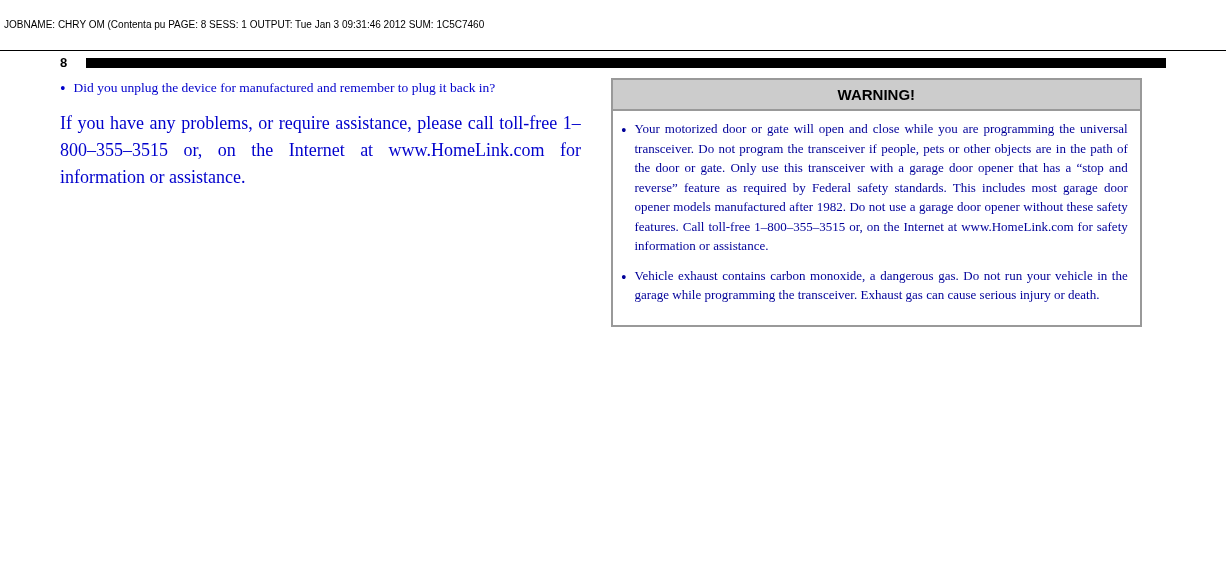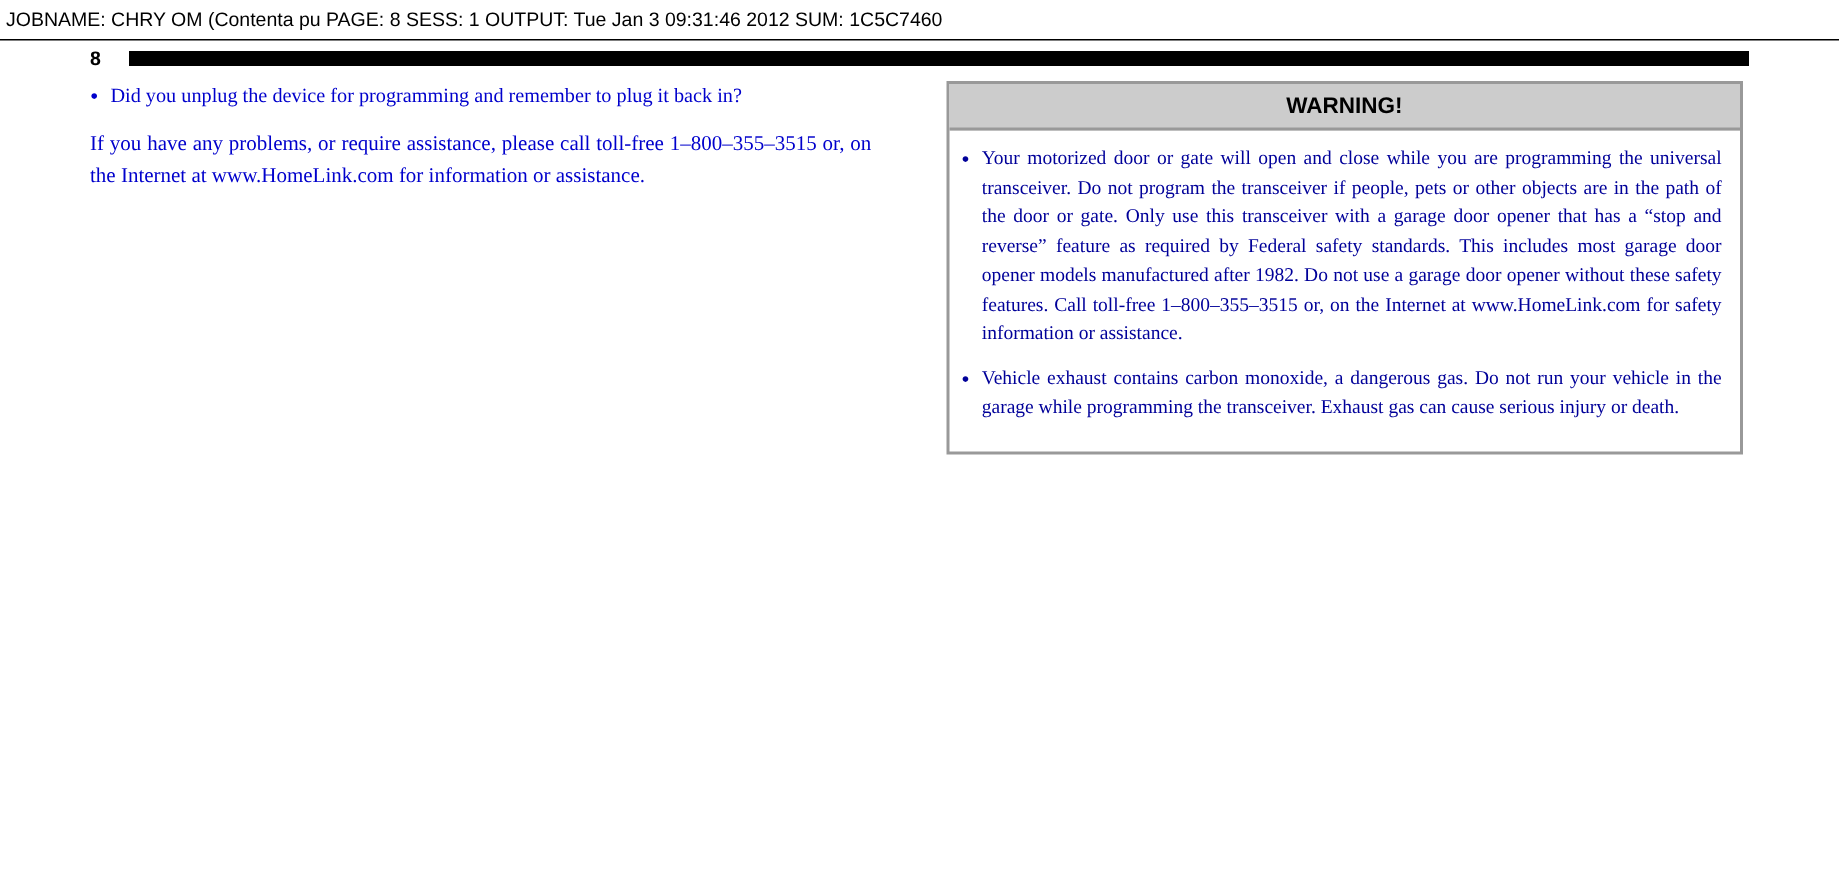--- a/index.html
+++ b/index.html
@@ -19,9 +19,9 @@
 
     .header-bar {
       font-family: Arial, sans-serif;
-      font-size: 13px;
+      font-size: 10px;
       color: #000000;
-      padding: 4px 4px;
+      padding: 18px 4px;
       border-bottom: 1px solid #000;
       line-height: 1.4;
     }

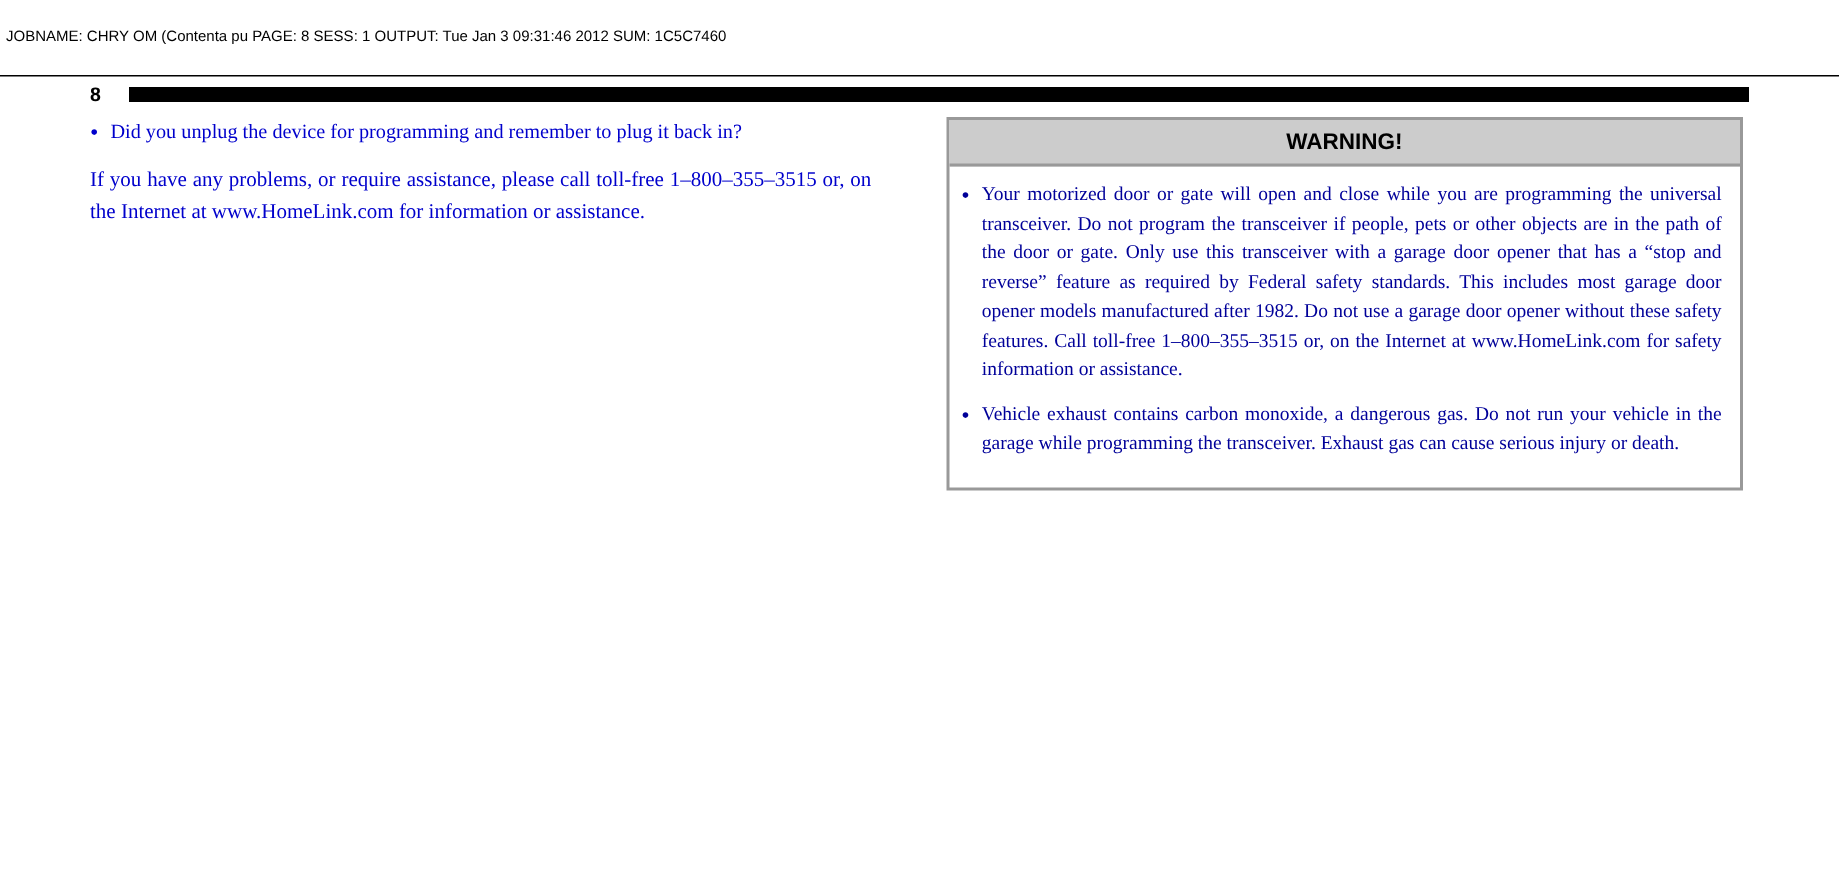--- a/index.html
+++ b/index.html
@@ -151,7 +151,7 @@
     <div class="left-column">
       <div class="bullet-item">
         <span class="bullet-dot">•</span>
-        <span>Did you unplug the device for programming and remember to plug it back in?</span>
+        <span>Did you unplug the device for manufactured and remember to plug it back in?</span>
       </div>
       <div class="left-paragraph">If you have any problems, or require assistance, please call toll-free 1–800–355–3515 or, on the Internet at www.HomeLink.com for information or assistance.</div>
     </div>

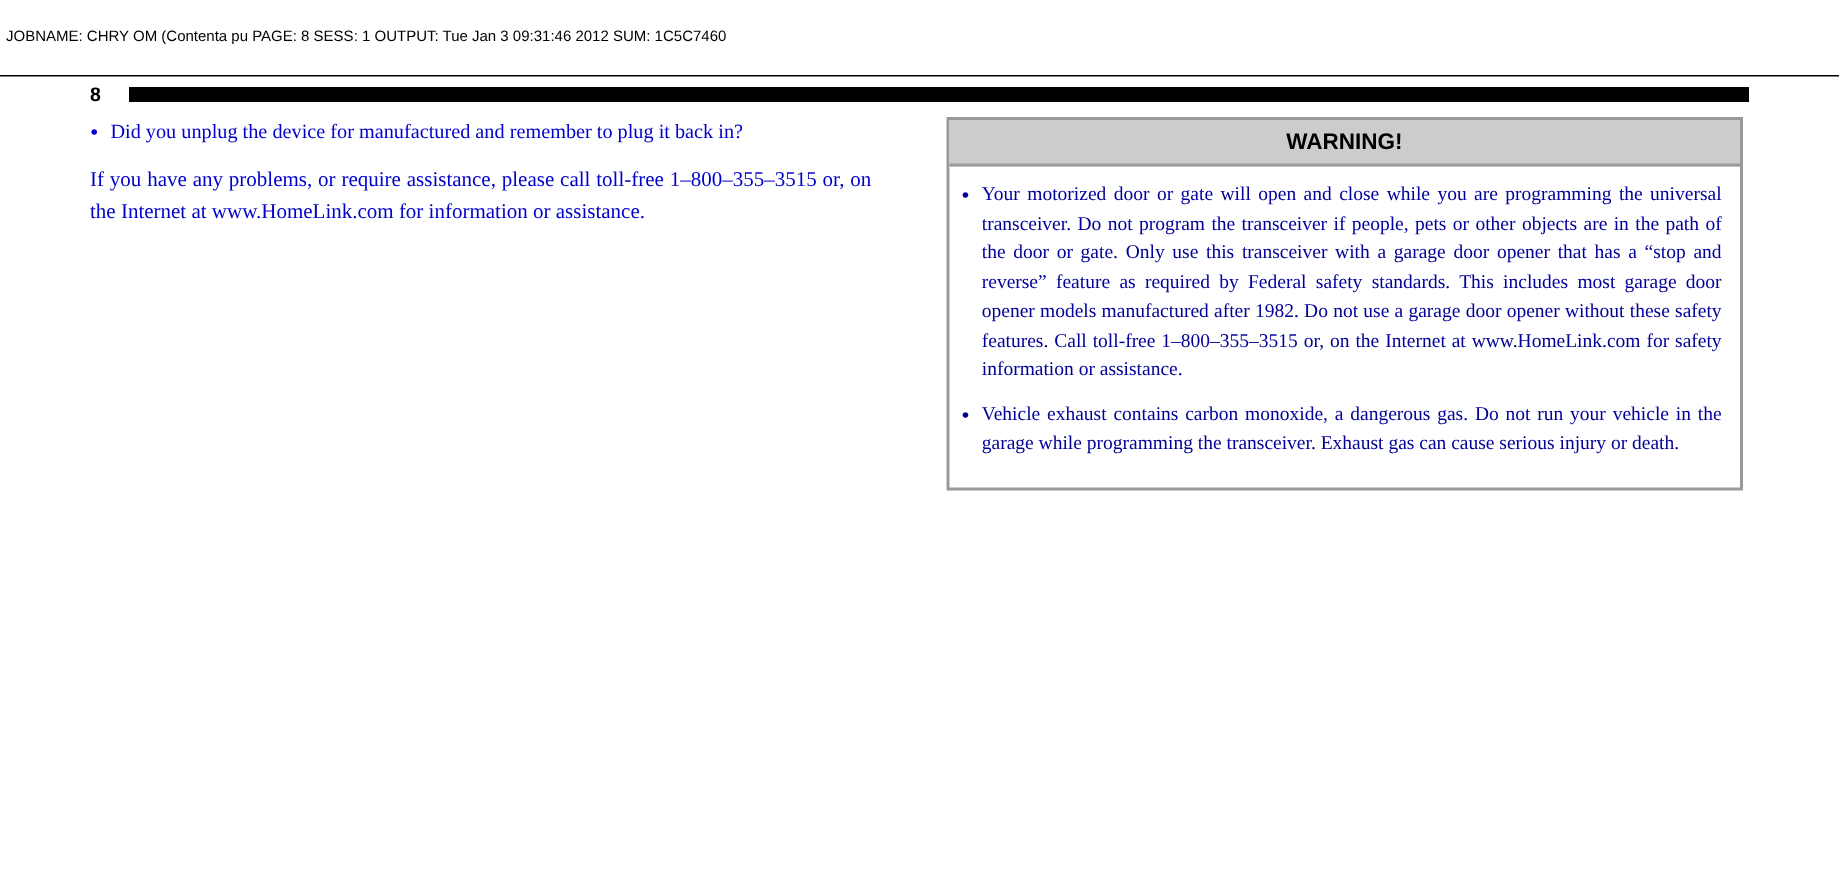--- a/index.html
+++ b/index.html
@@ -67,7 +67,6 @@
       flex: 0 0 48%;
       border: 2px solid #999;
       padding: 0;
-      margin-left: 20px;
     }
 
     .bullet-item {

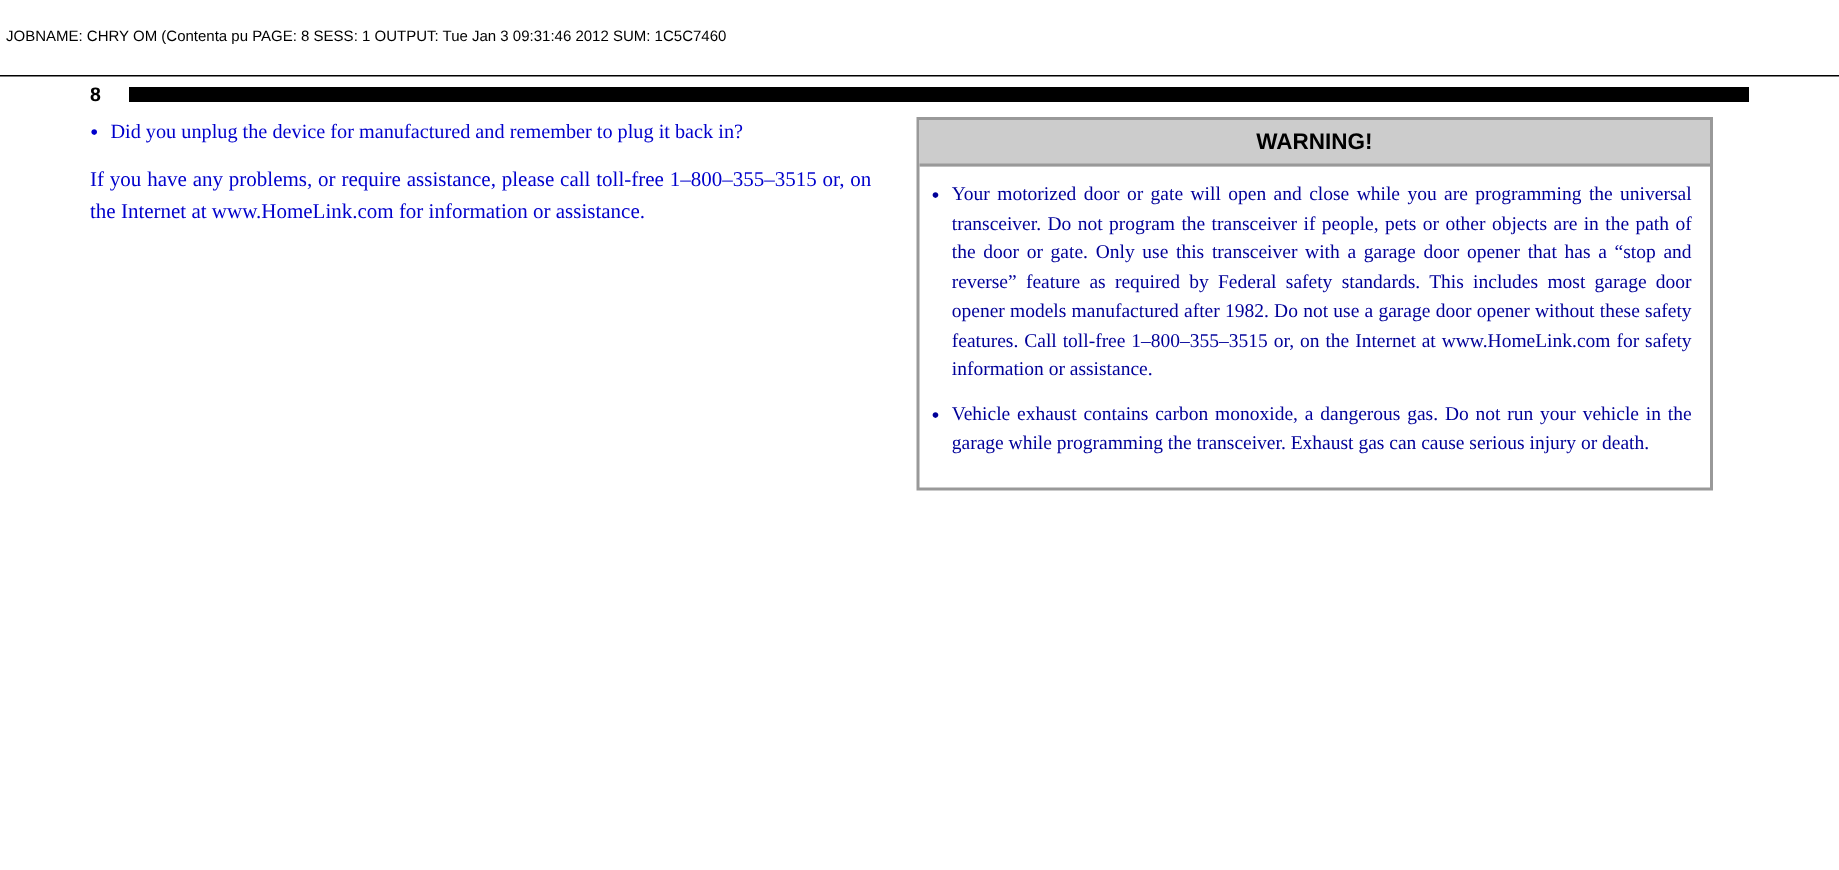--- a/index.html
+++ b/index.html
@@ -89,7 +89,7 @@
 
     .left-paragraph {
       color: #0000cc;
-      font-size: 14px;
+      font-size: 18px;
       line-height: 1.5;
       text-align: justify;
     }

